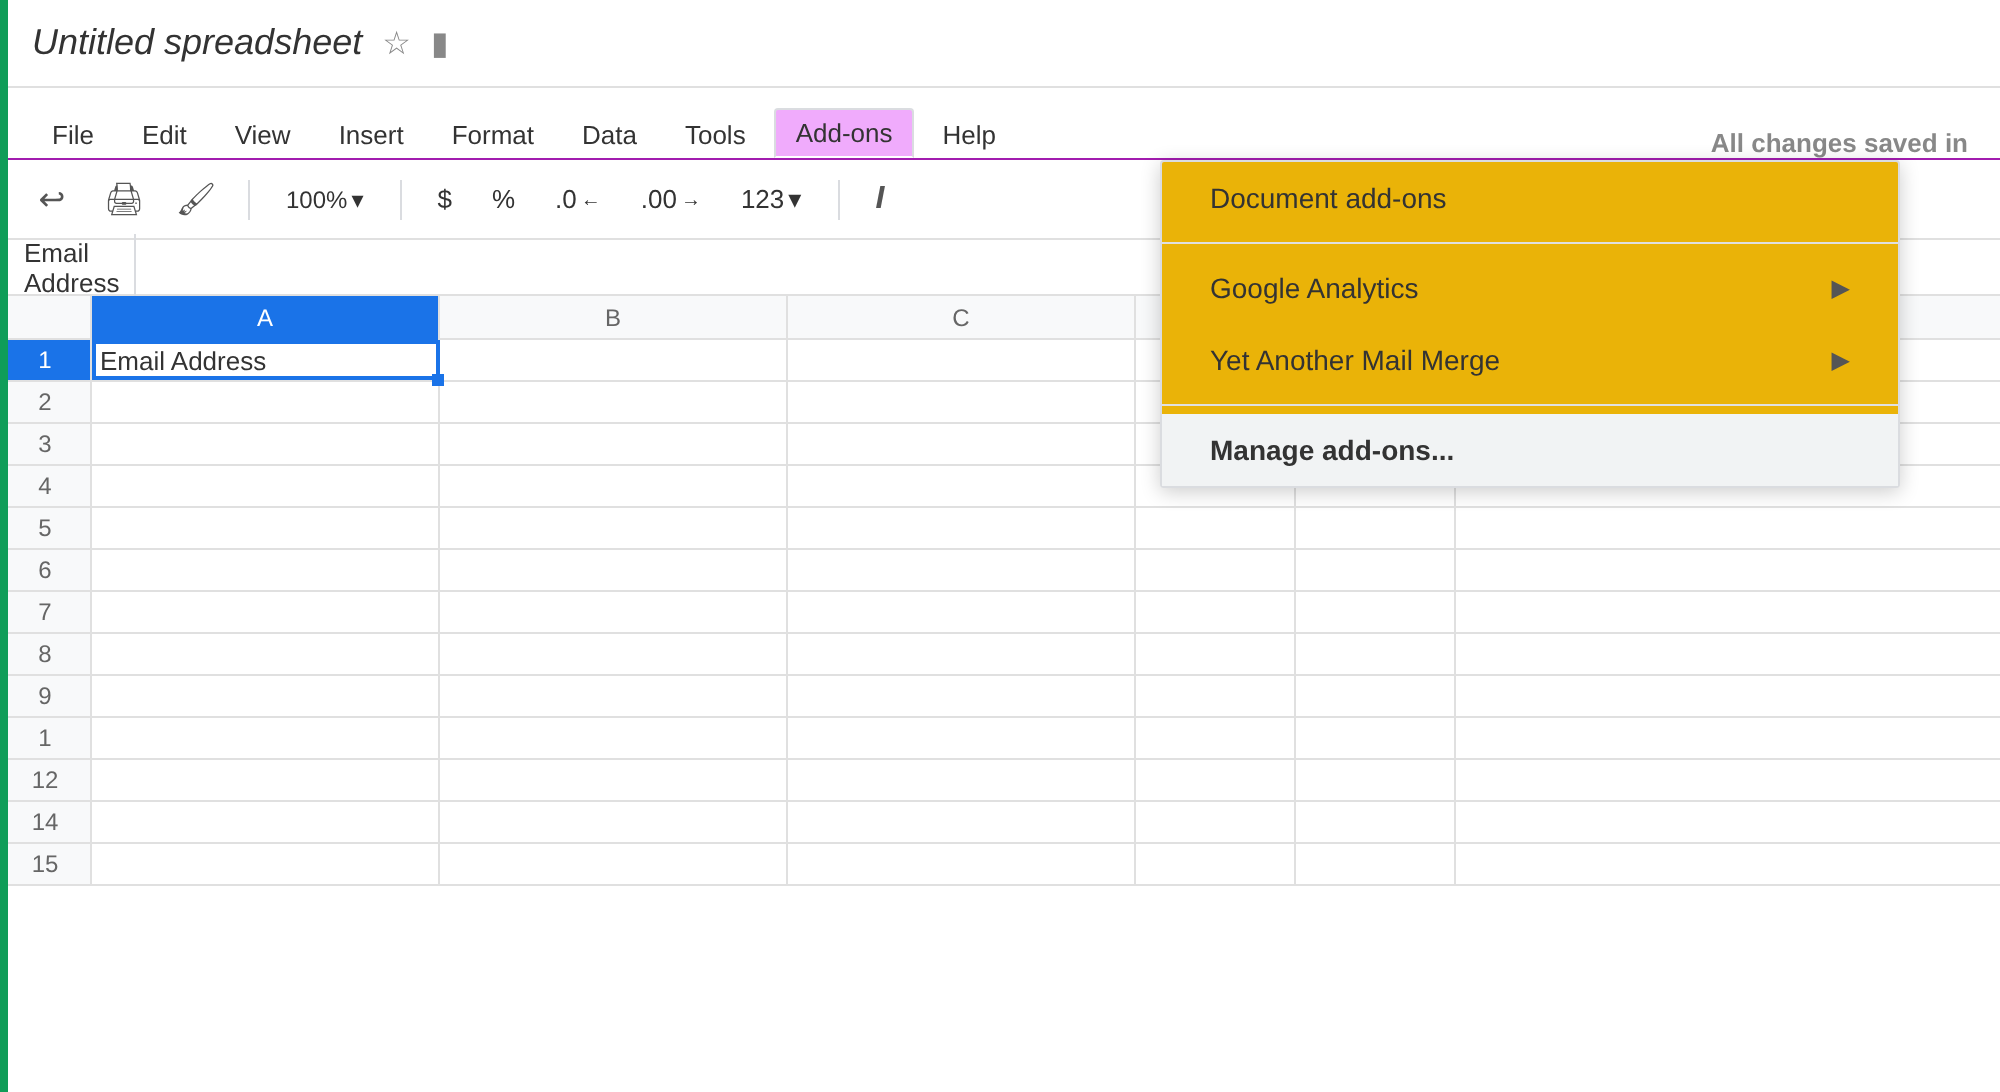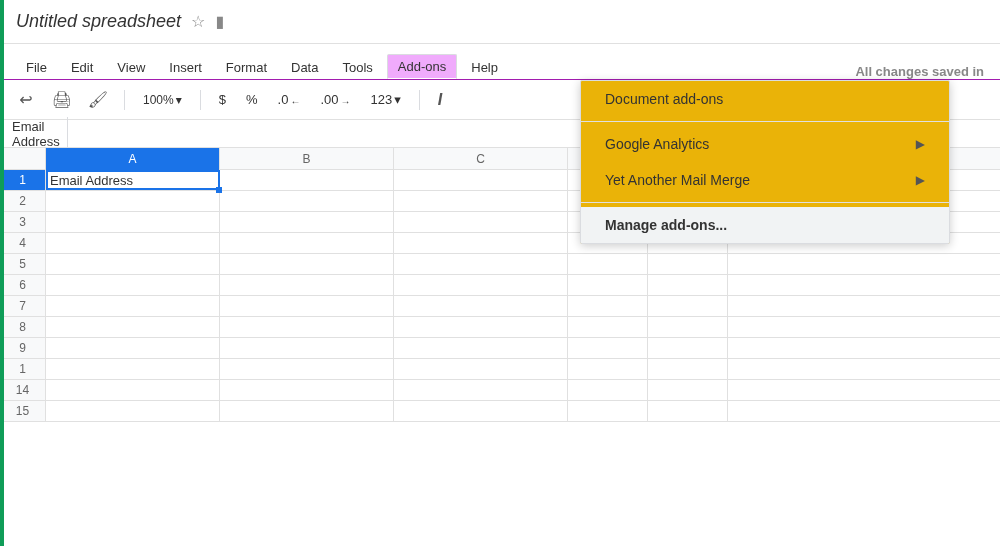--- a/index.html
+++ b/index.html
@@ -431,6 +431,14 @@
         <div class="cell col-e"></div>
       </div>
       <div class="sheet-row">
+        <div class="row-num">12</div>
+        <div class="cell col-a"></div>
+        <div class="cell col-b"></div>
+        <div class="cell col-c"></div>
+        <div class="cell col-d"></div>
+        <div class="cell col-e"></div>
+      </div>
+      <div class="sheet-row">
         <div class="row-num">14</div>
         <div class="cell col-a"></div>
         <div class="cell col-b"></div>

